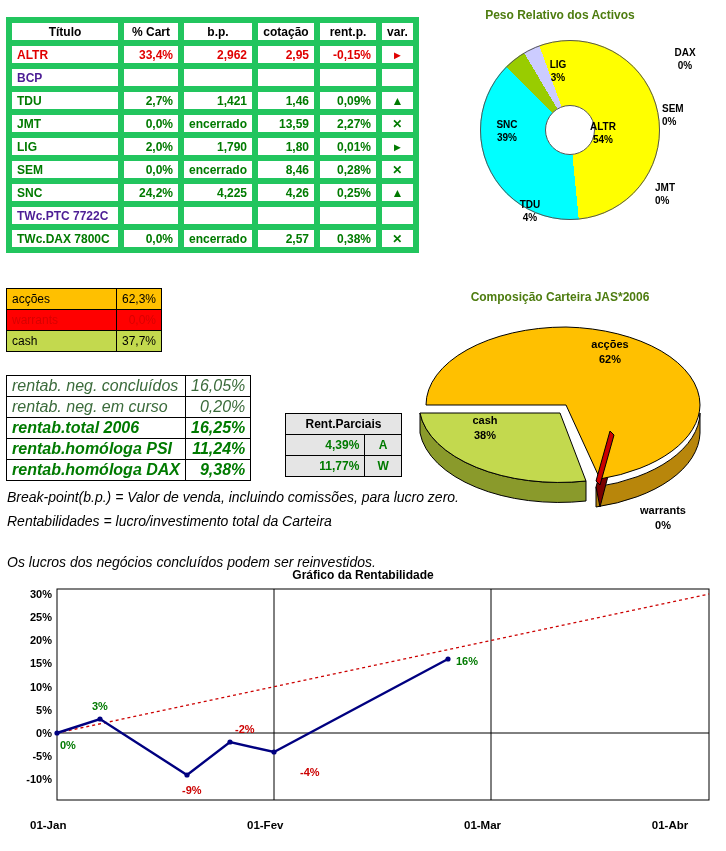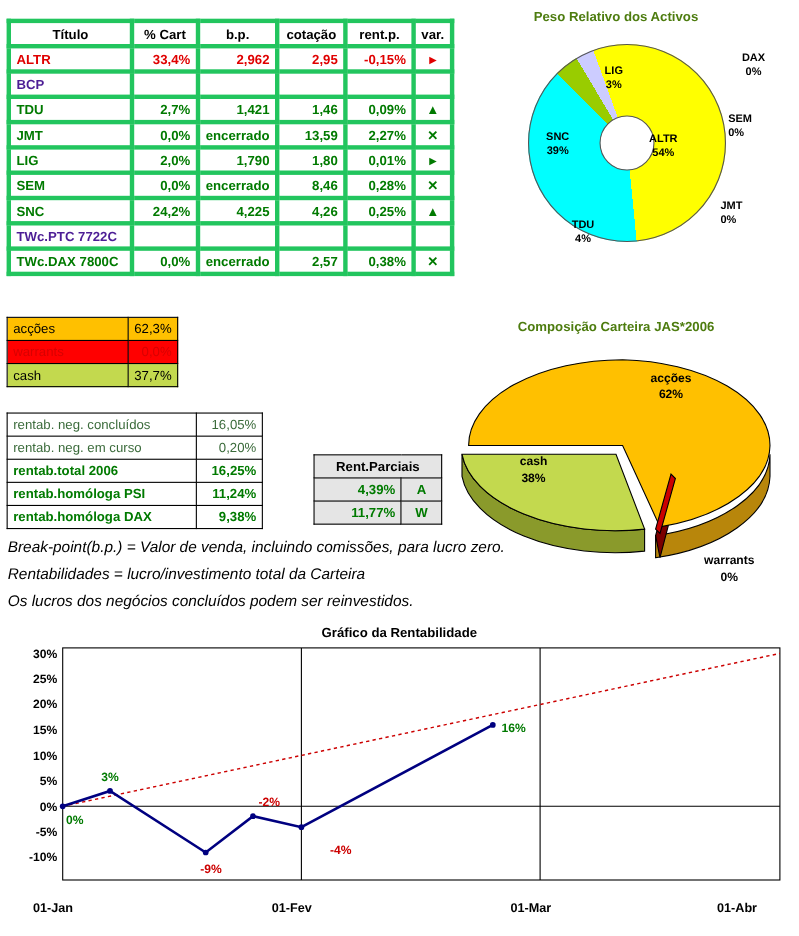--- a/index.html
+++ b/index.html
@@ -19,7 +19,7 @@
     font-size: 12px;
   }
   .tbl-main th, .tbl-main td {
-    border: 4px solid #22c55e;
+    border: 6px solid #22c55e;
     height: 23px;
     padding: 0 5px;
     white-space: nowrap;

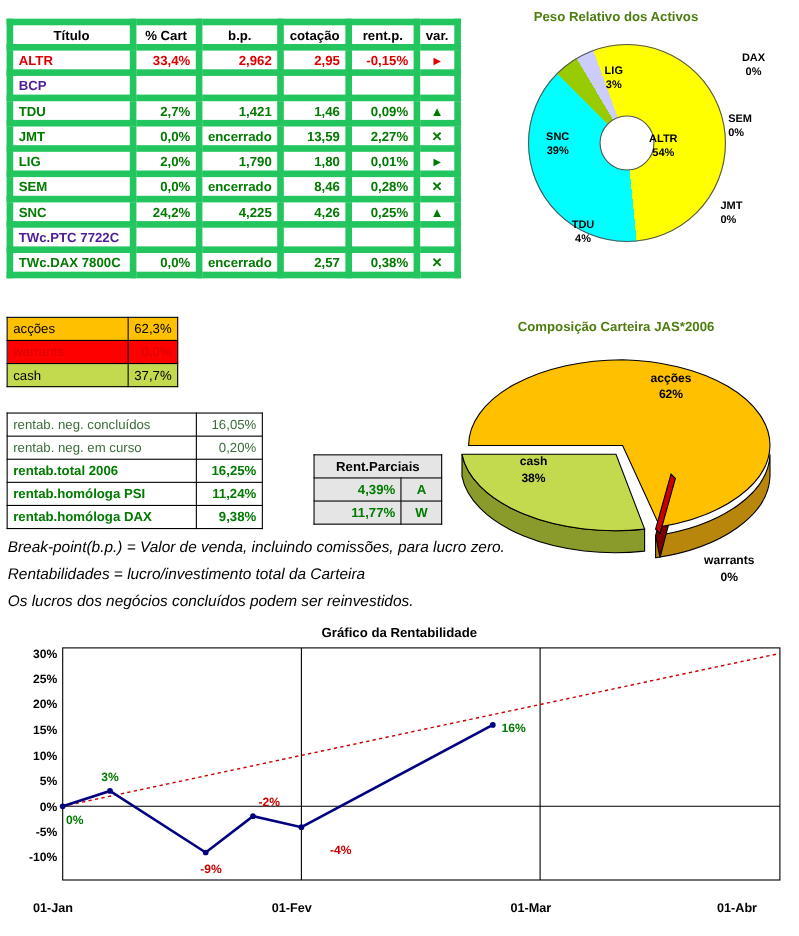--- a/index.html
+++ b/index.html
@@ -62,7 +62,8 @@
   .tbl-ret {
     position: absolute; left: 6px; top: 375px;
     border-collapse: collapse;
-    font-size: 12px;
+    font-size: 16px;
+    font-style: italic;
   }
   .tbl-ret td {
     border: 1px solid #000;

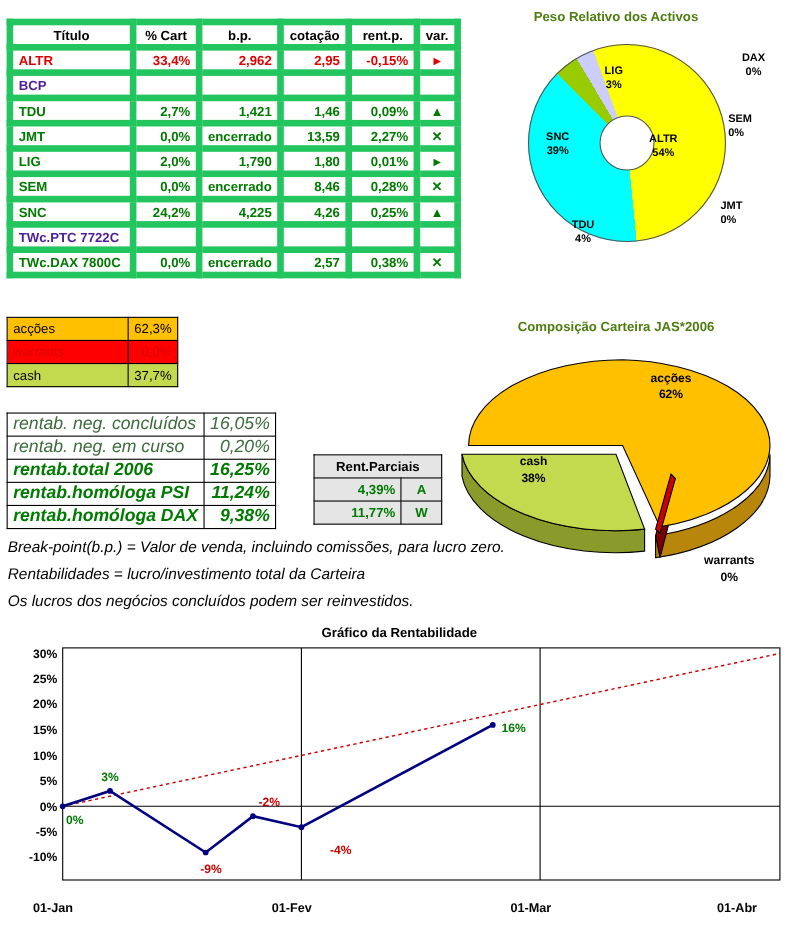--- a/index.html
+++ b/index.html
@@ -102,7 +102,7 @@
   }
   .note1 { top: 489px; }
   .note2 { top: 513px; }
-  .note3 { top: 538px; }
+  .note3 { top: 554px; }
 
   
   .chart-title {

